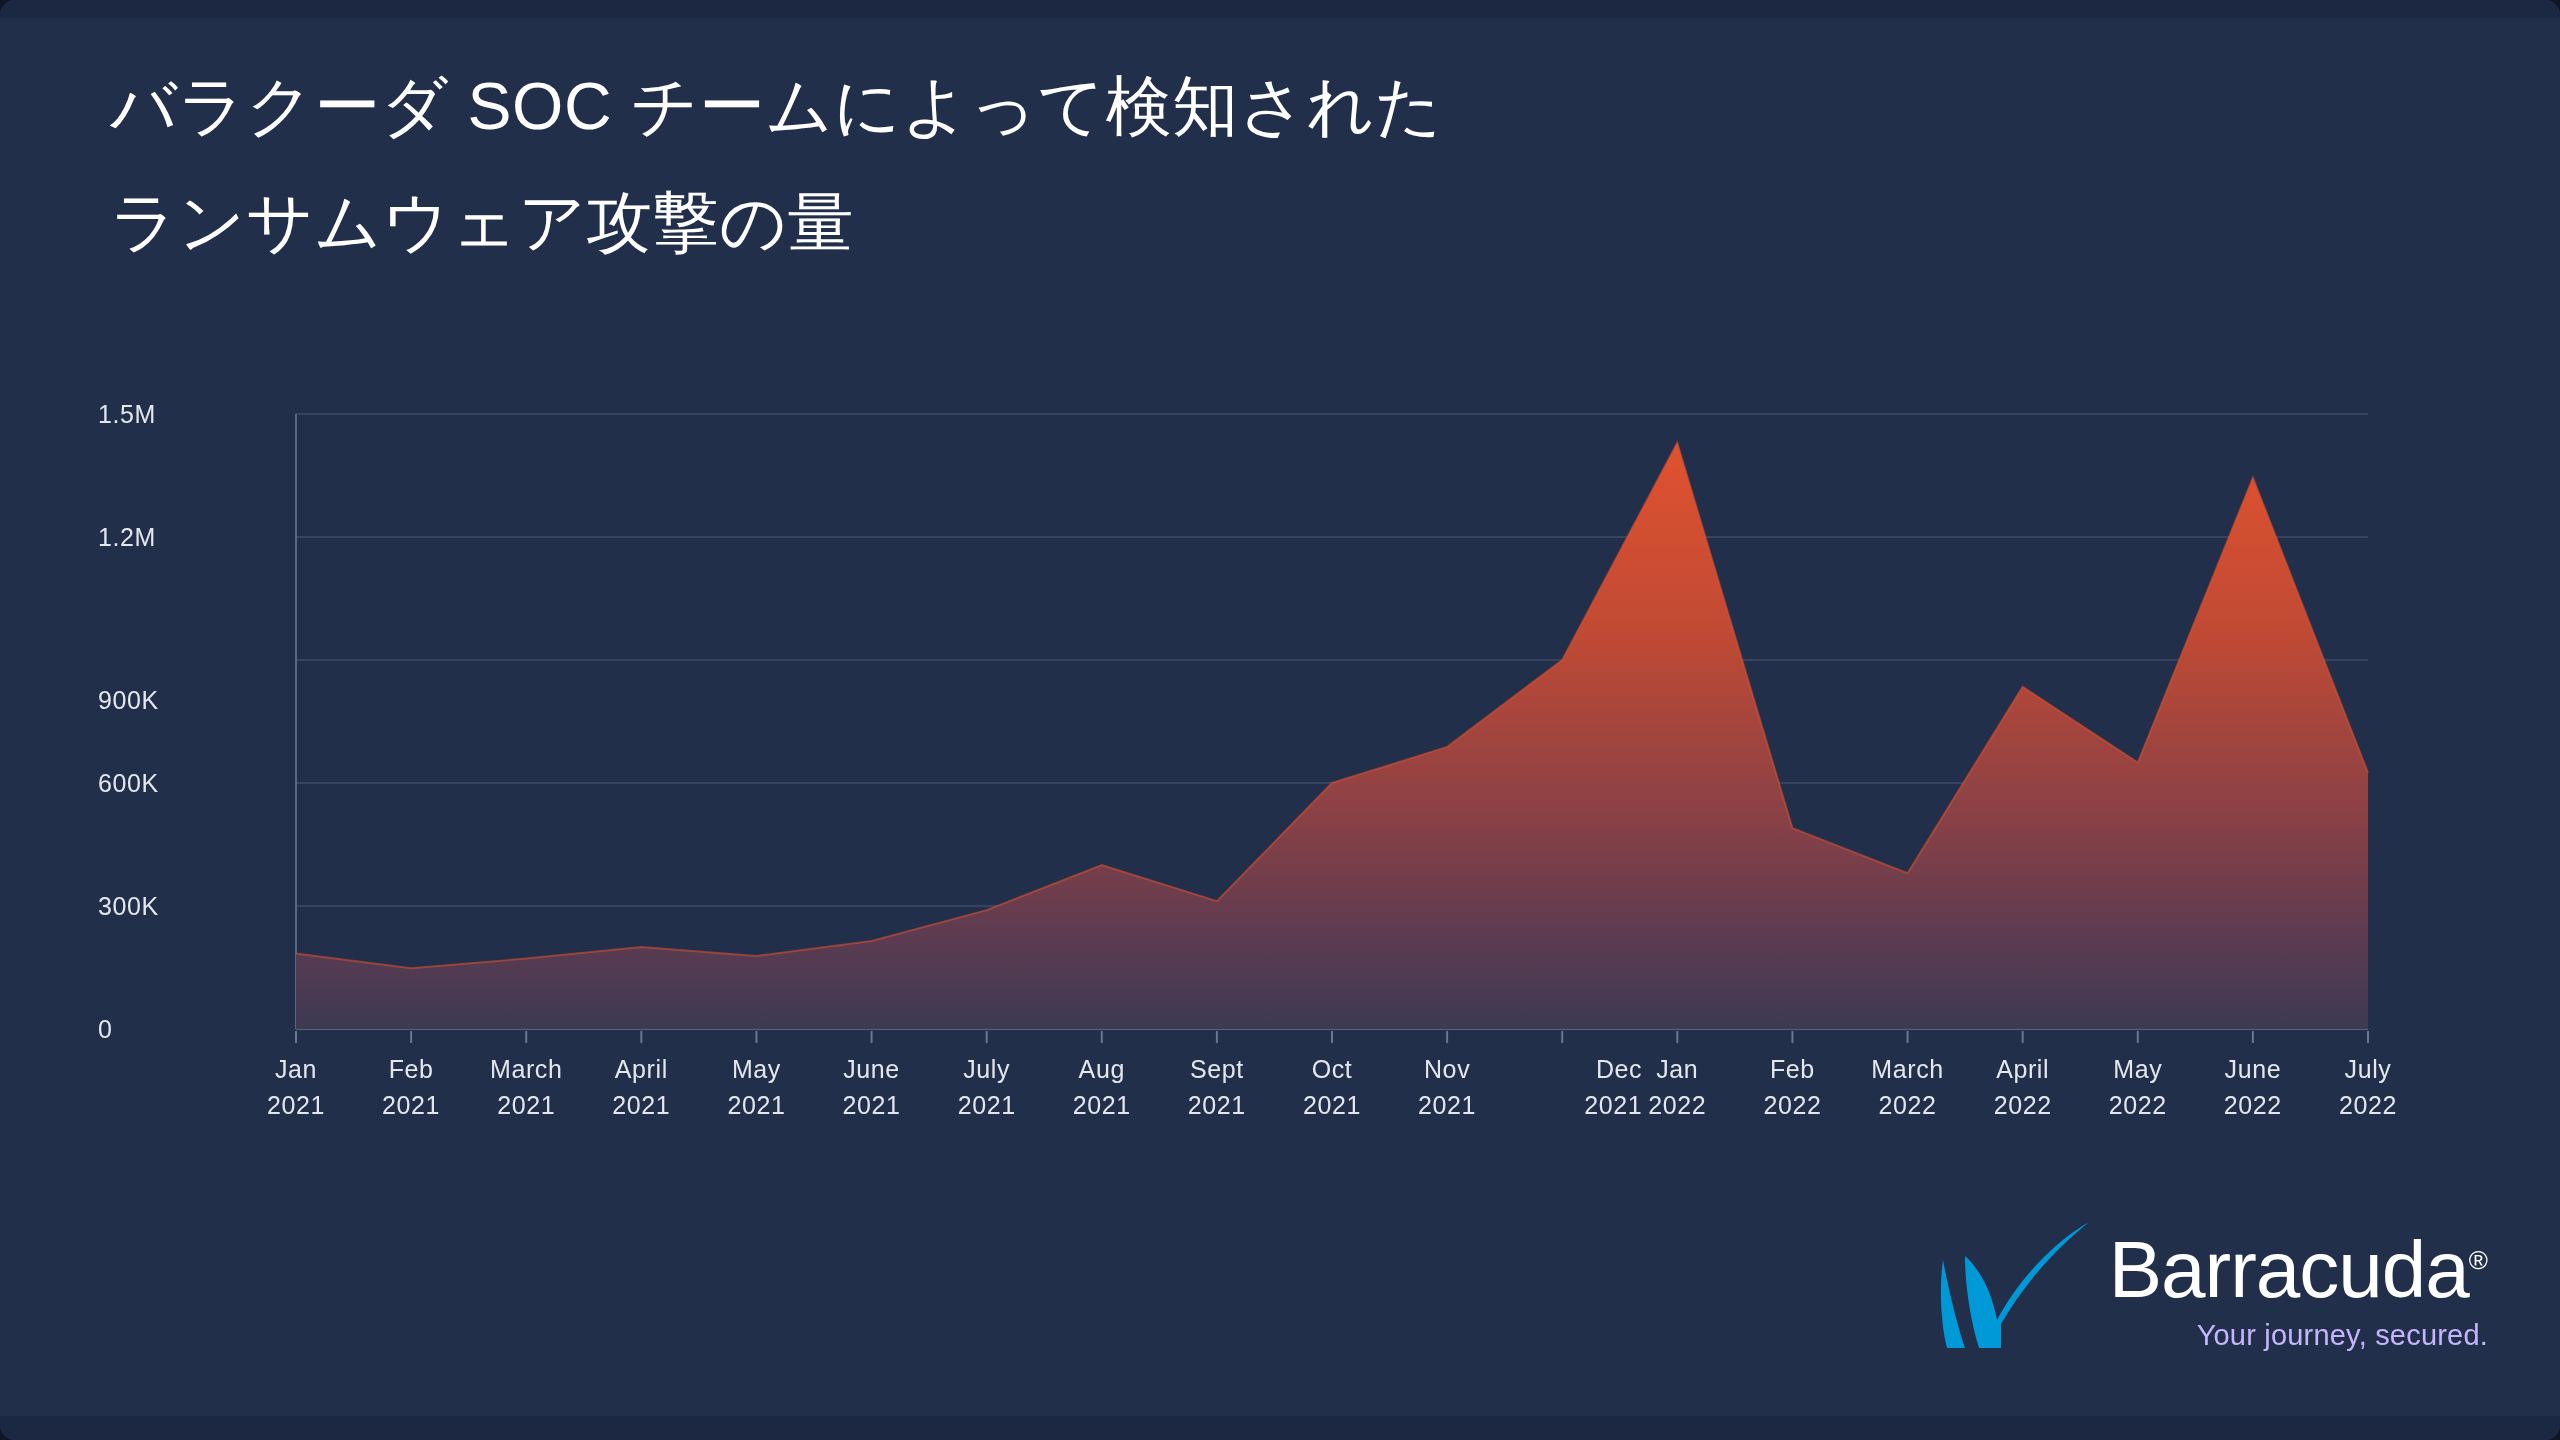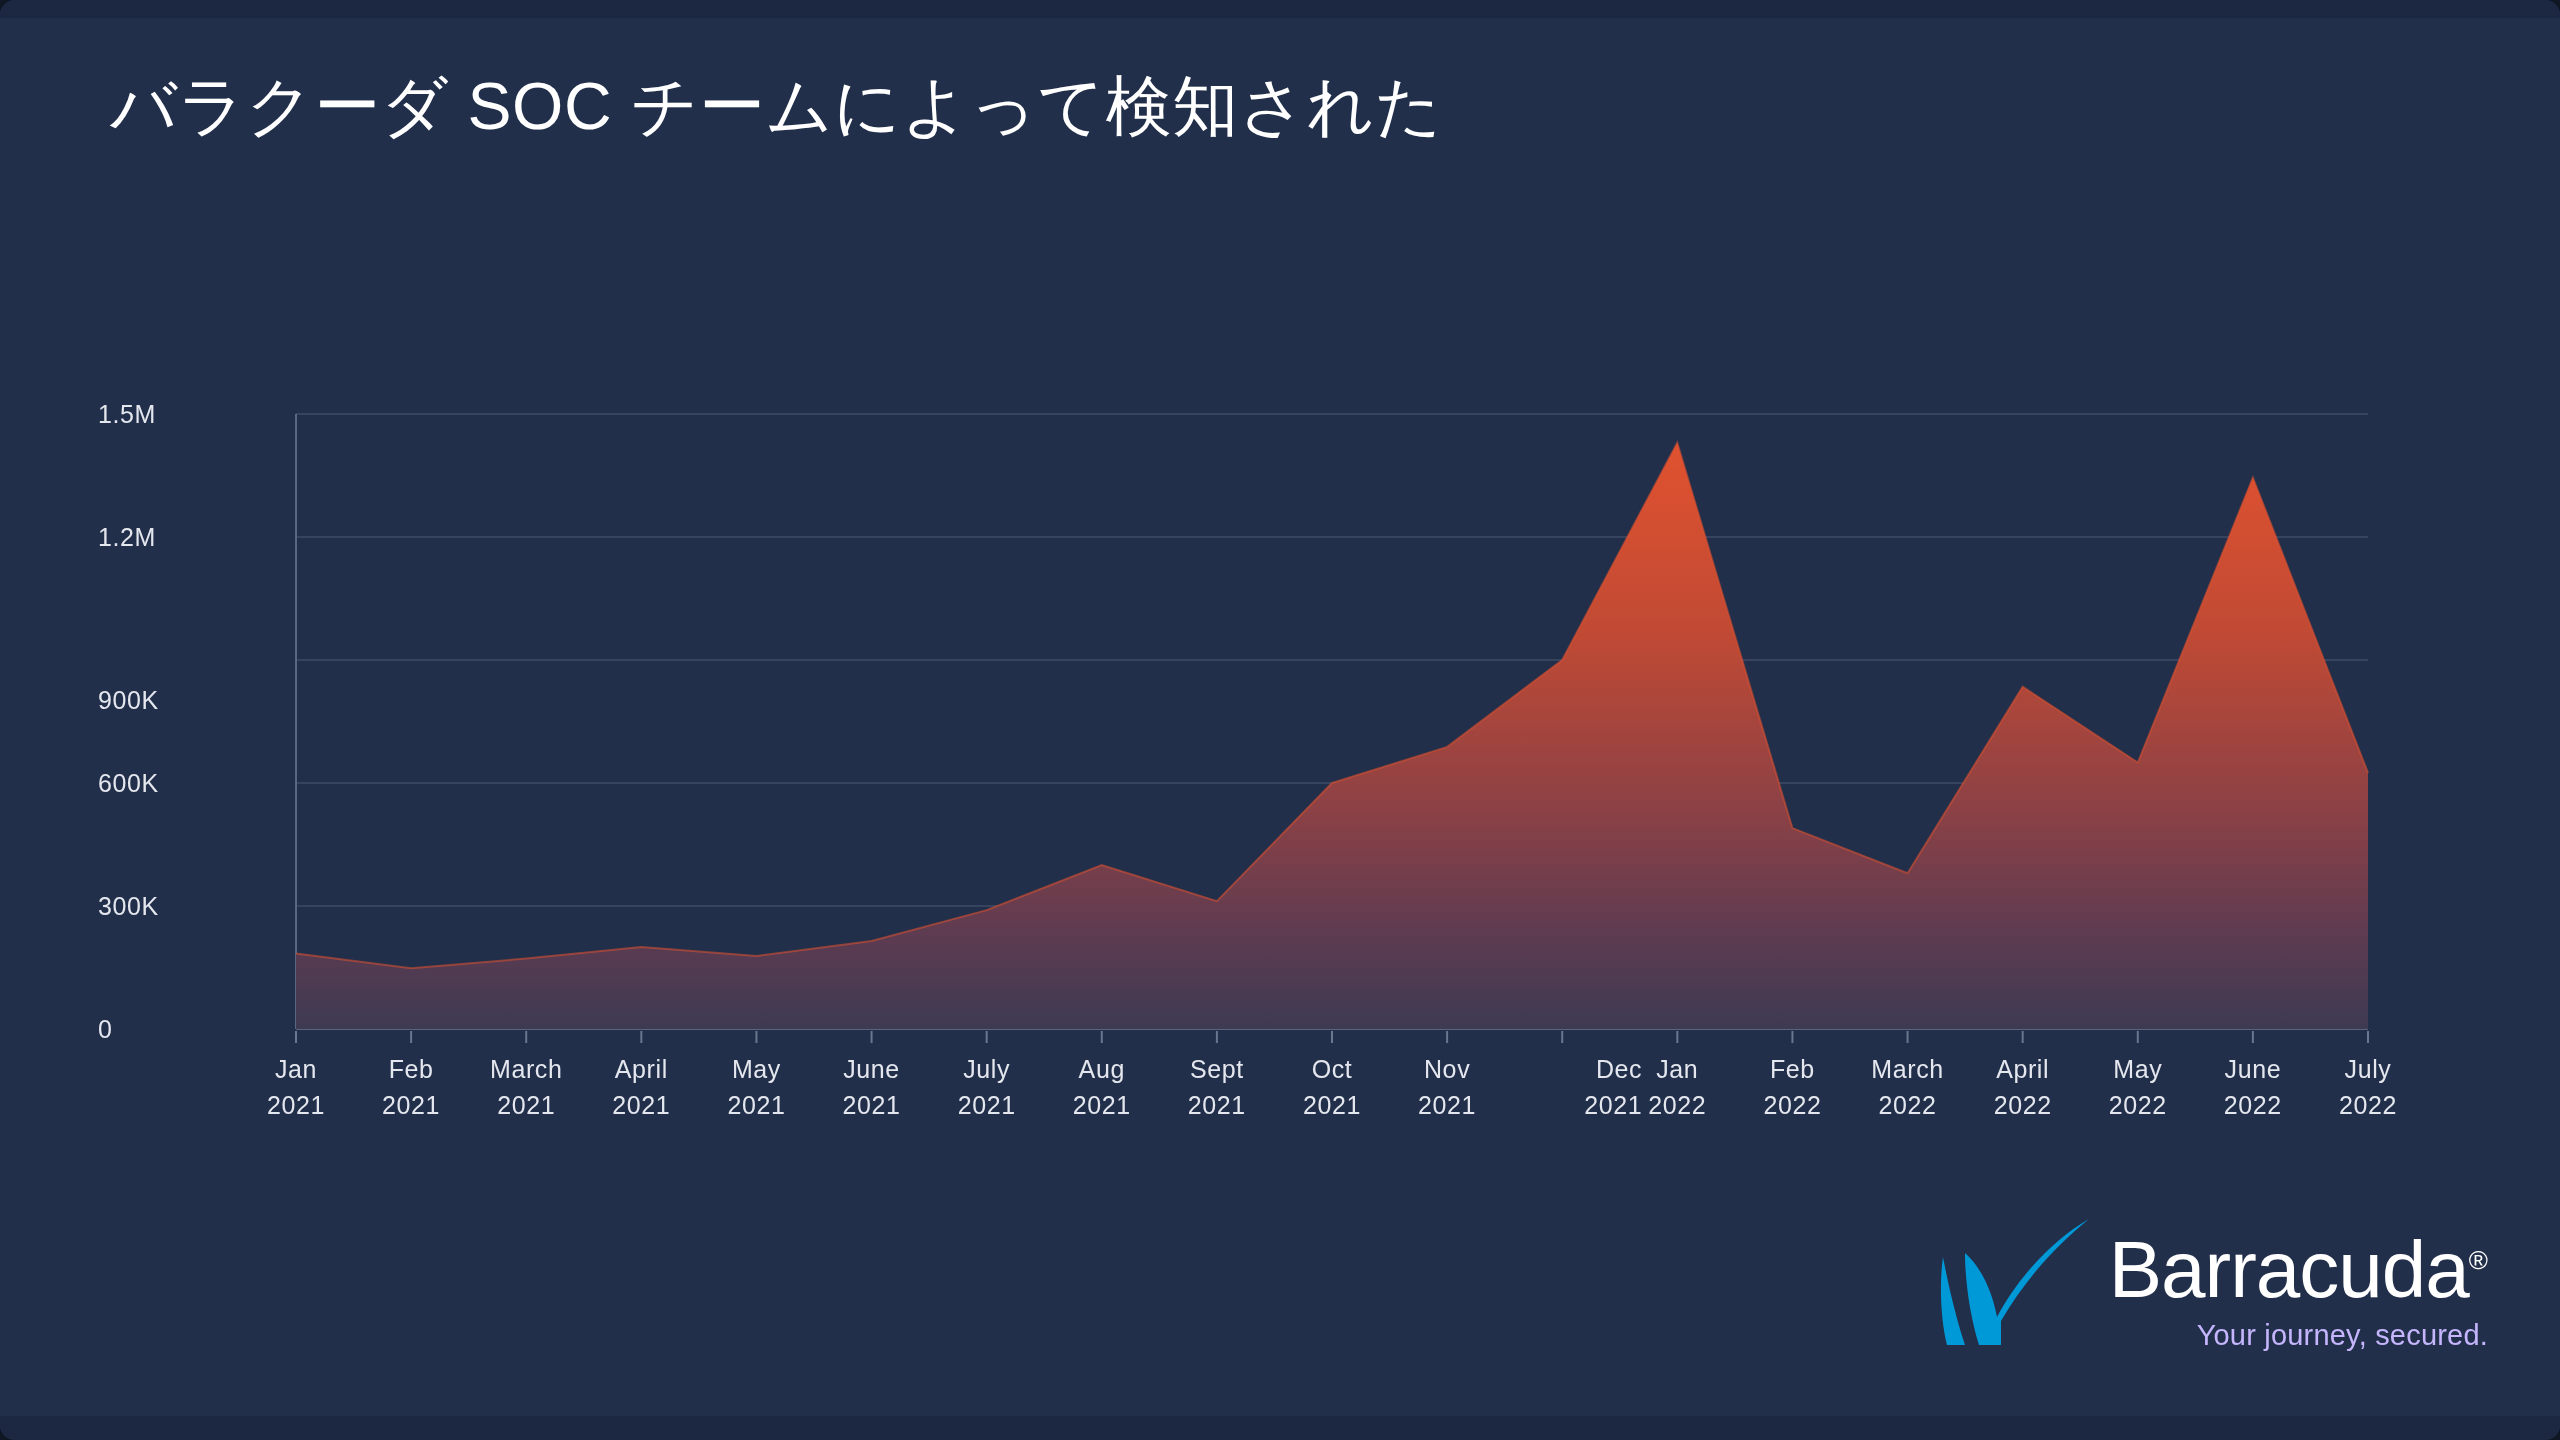--- a/index.html
+++ b/index.html
@@ -123,6 +123,7 @@
 
   <div class="title-block">
     <div class="title-line">バラクーダ SOC チームによって検知された</div>
+    <div class="title-line">ランサムウェア攻撃の量</div>
   </div>
 
   <div class="chart-wrap">

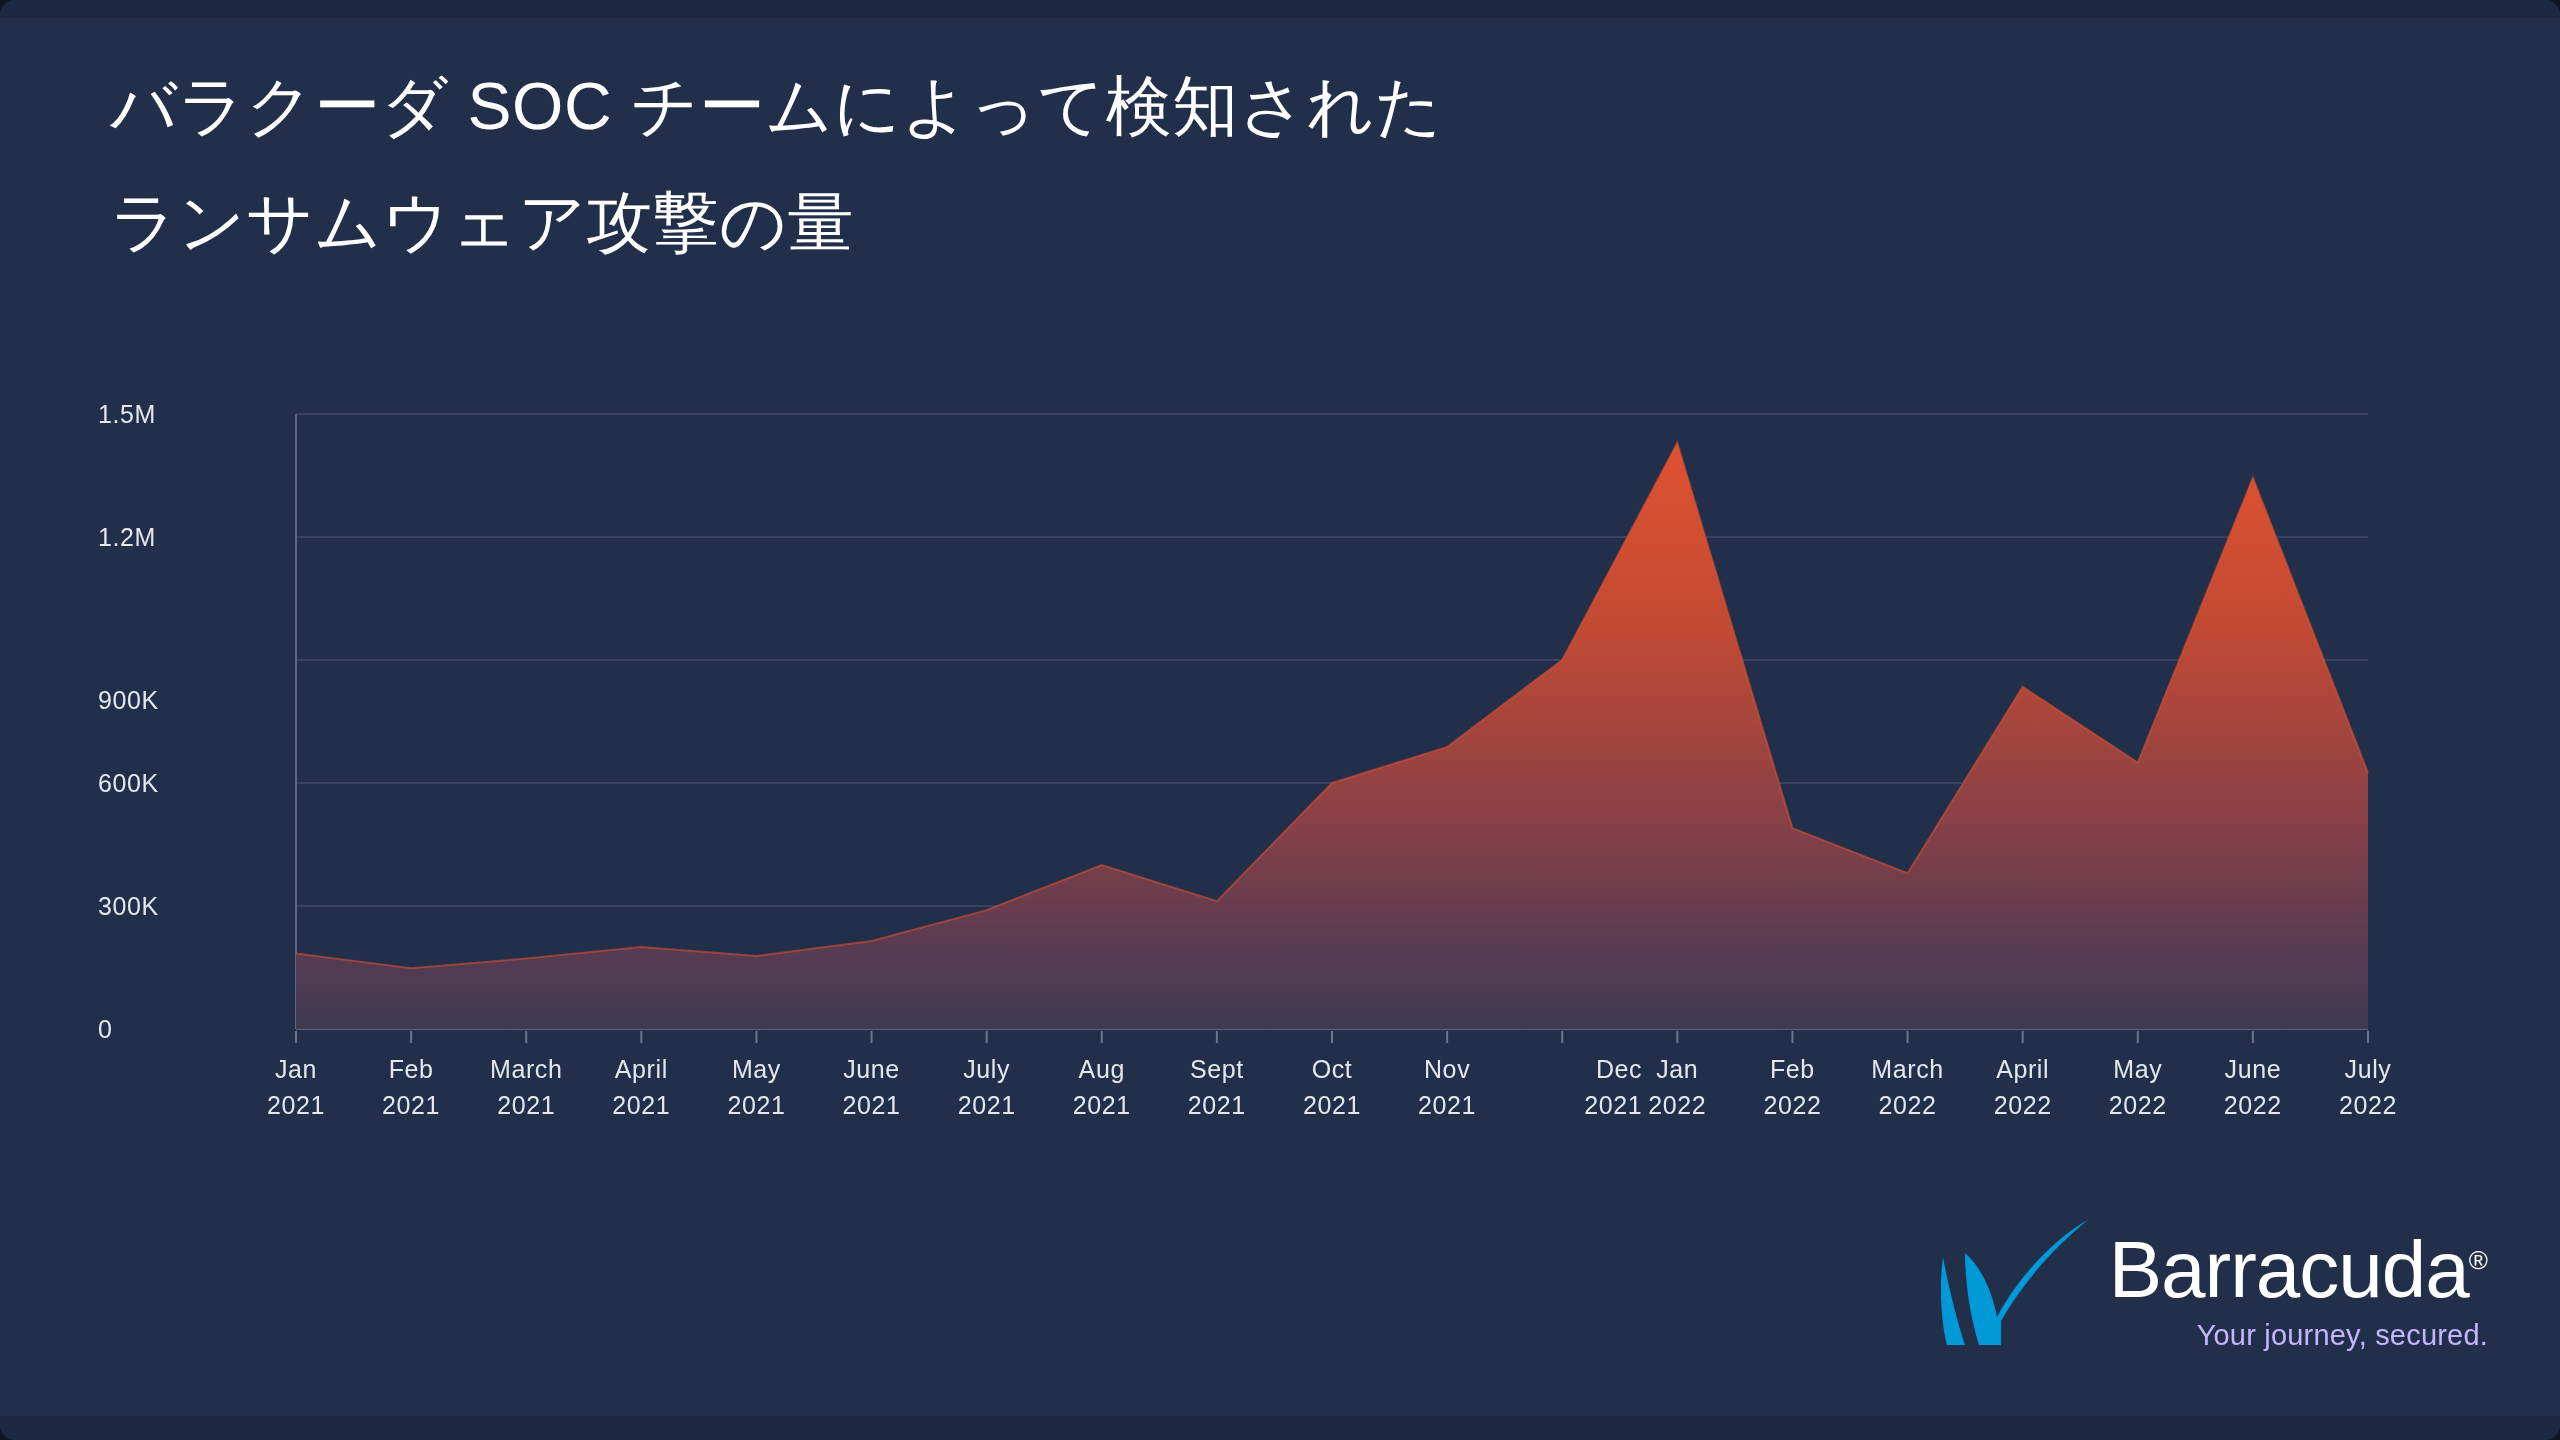--- a/index.html
+++ b/index.html
@@ -92,7 +92,7 @@
     right: 72px;
     bottom: 88px;
     display: flex;
-    align-items: flex-start;
+    align-items: center;
   }
   .logo-mark { width: 170px; height: 130px; display: block; }
   .logo-text-wrap { display: flex; flex-direction: column; align-items: flex-end; }

